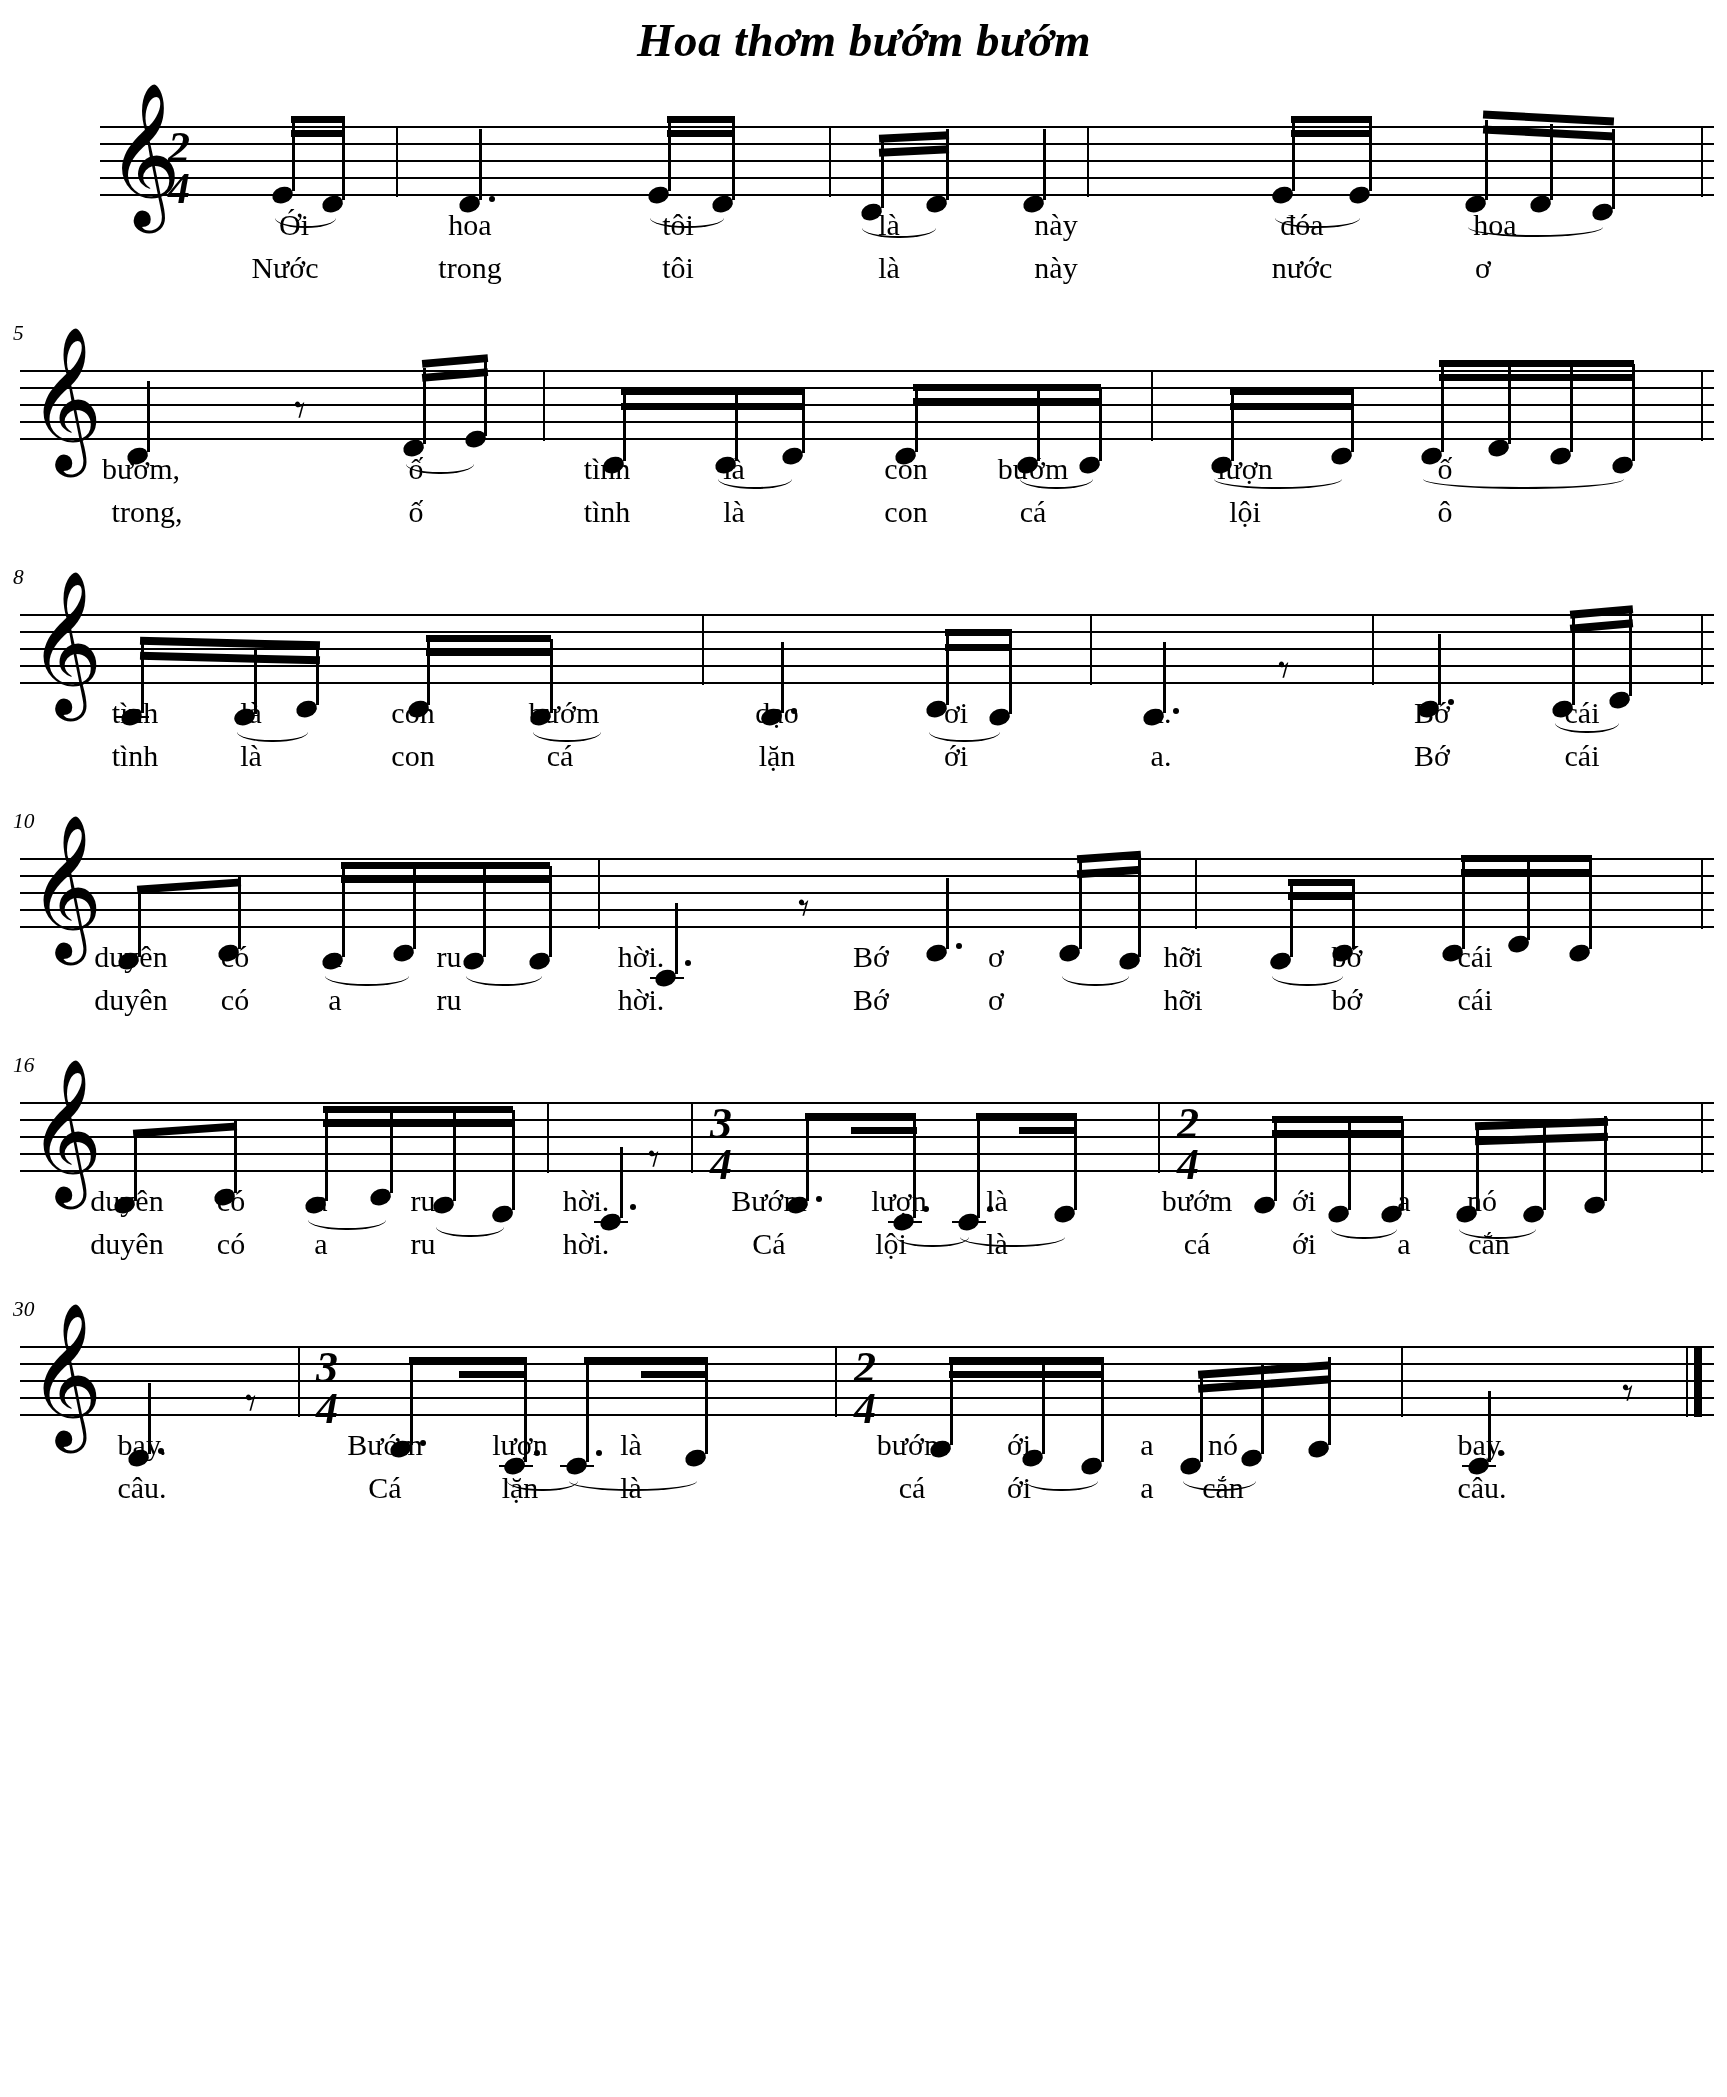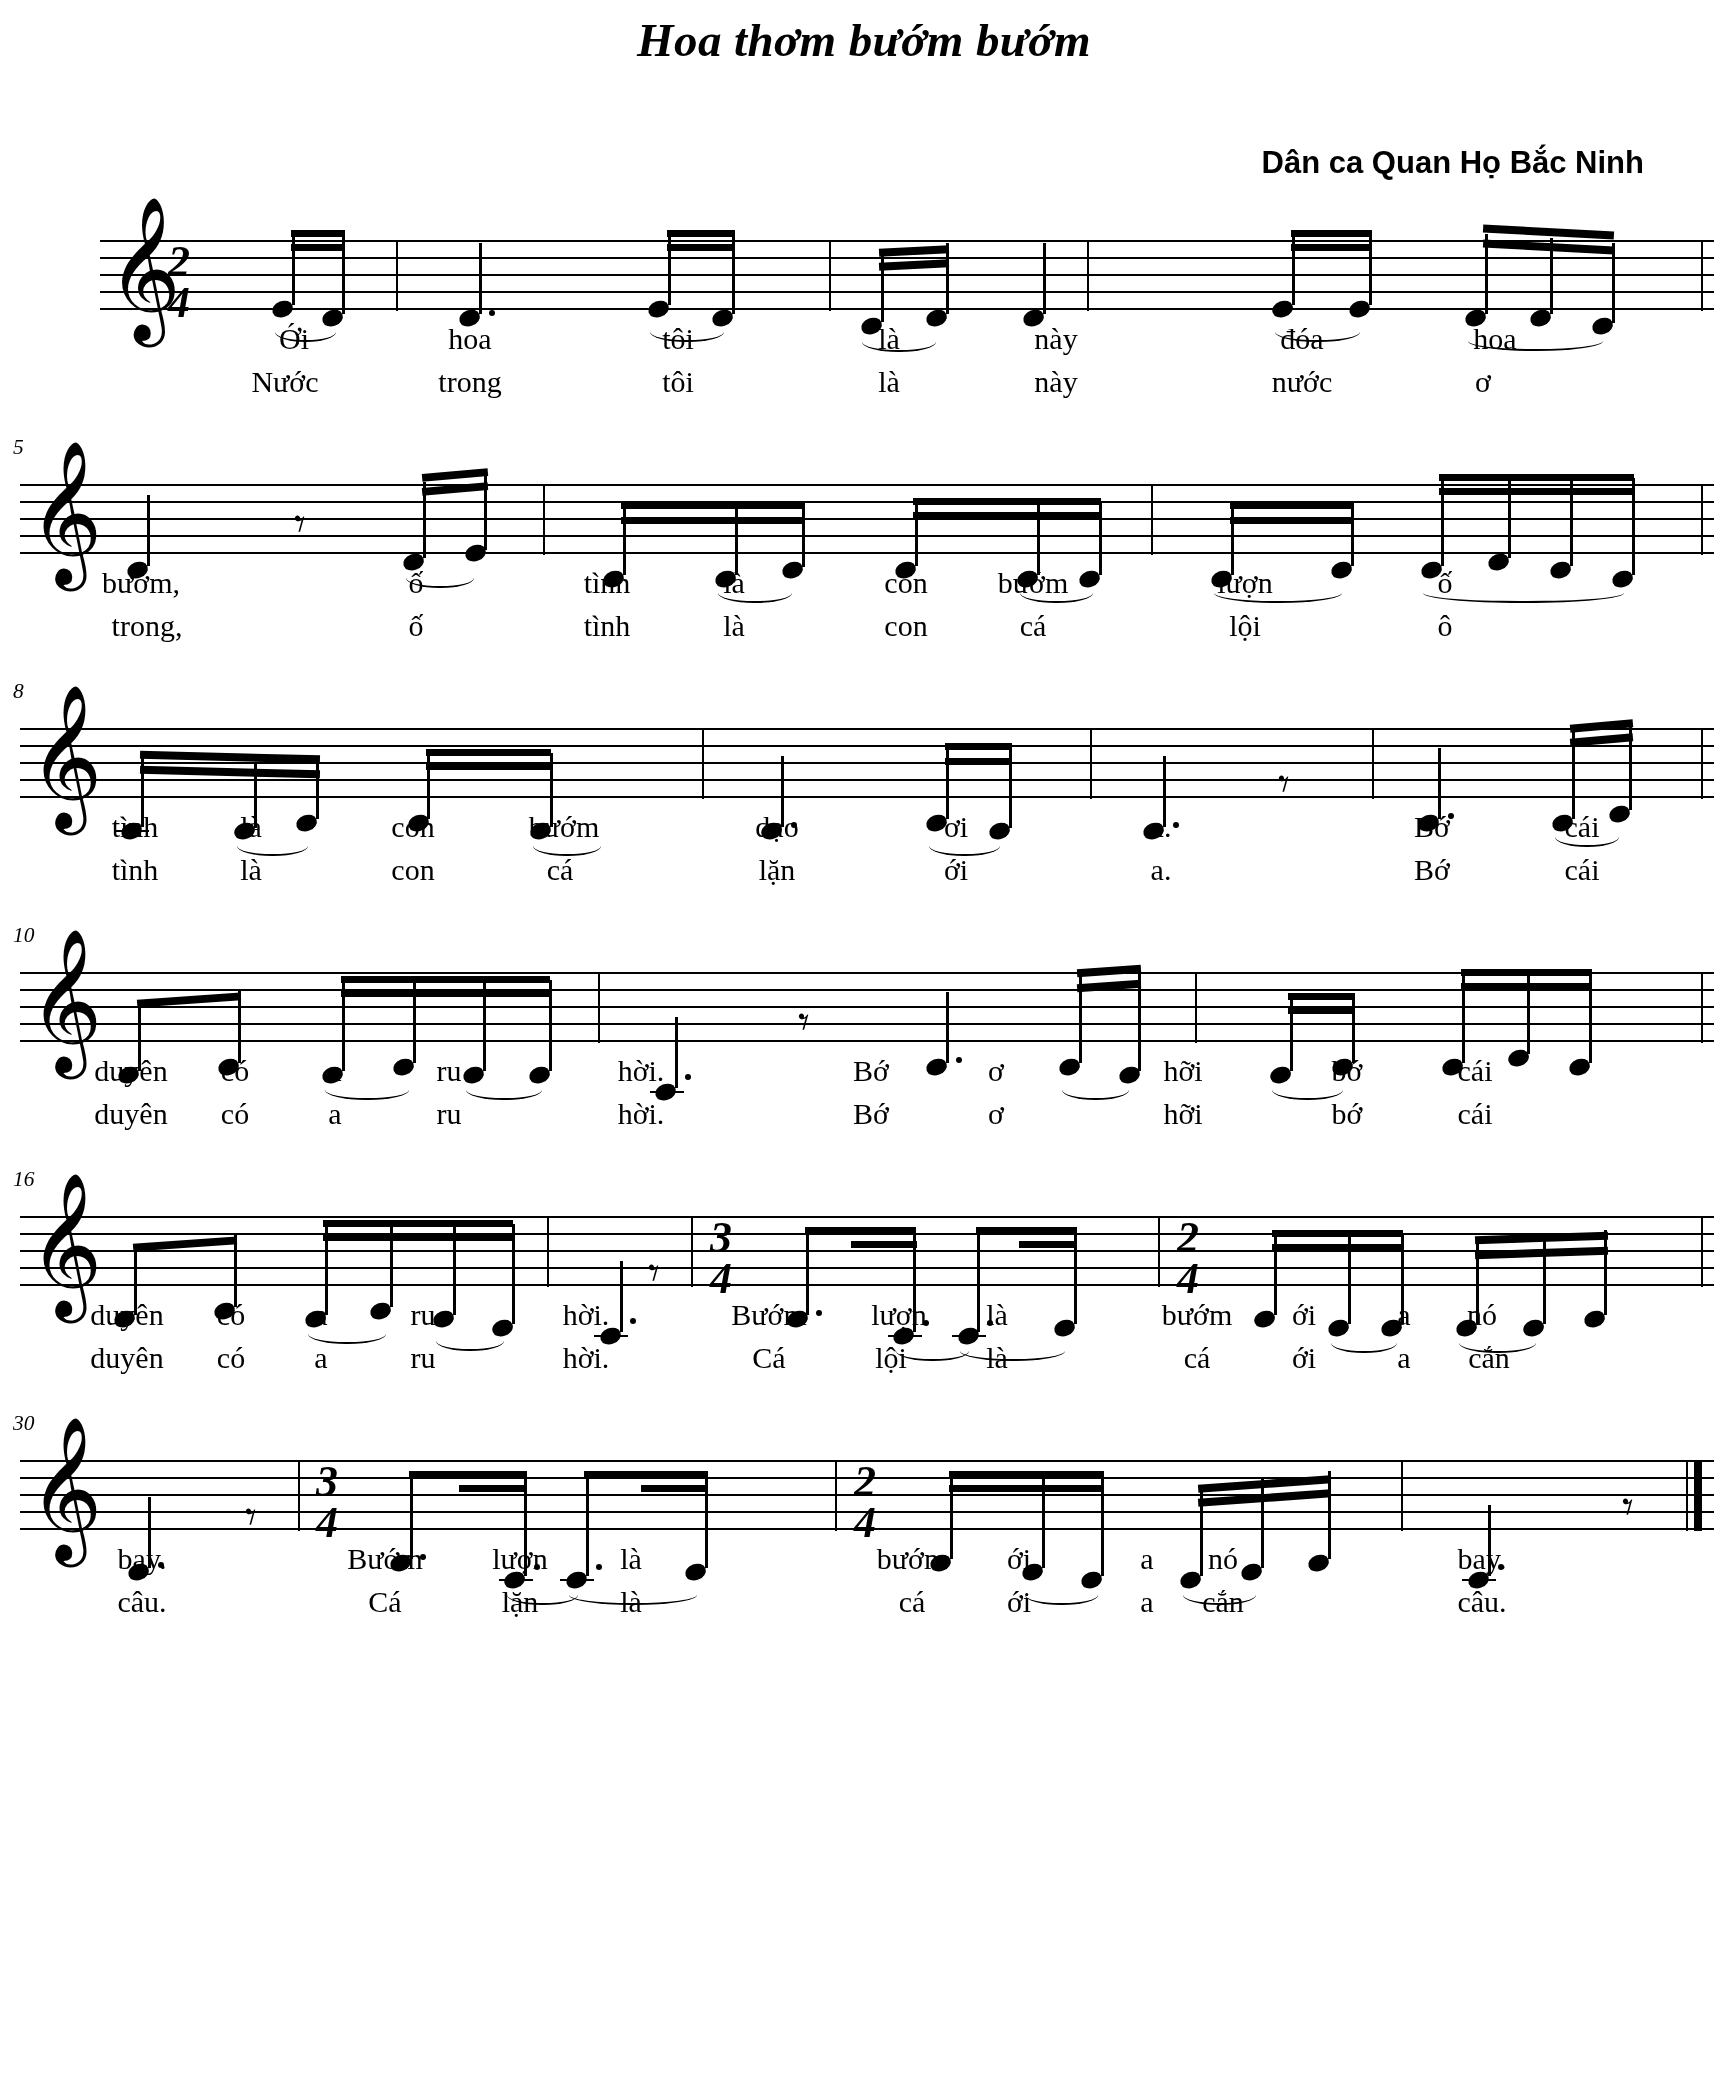--- a/index.html
+++ b/index.html
@@ -179,7 +179,6 @@
 <div class="sheet">
 
   <div class="title">Hoa thơm bướm bướm</div>
-  <div class="composer">Dân ca Quan Họ Bắc Ninh</div>
 
   <div class="system" style="margin-top:15.7px;">
     <div class="system-inner" style="margin-left:0;">

